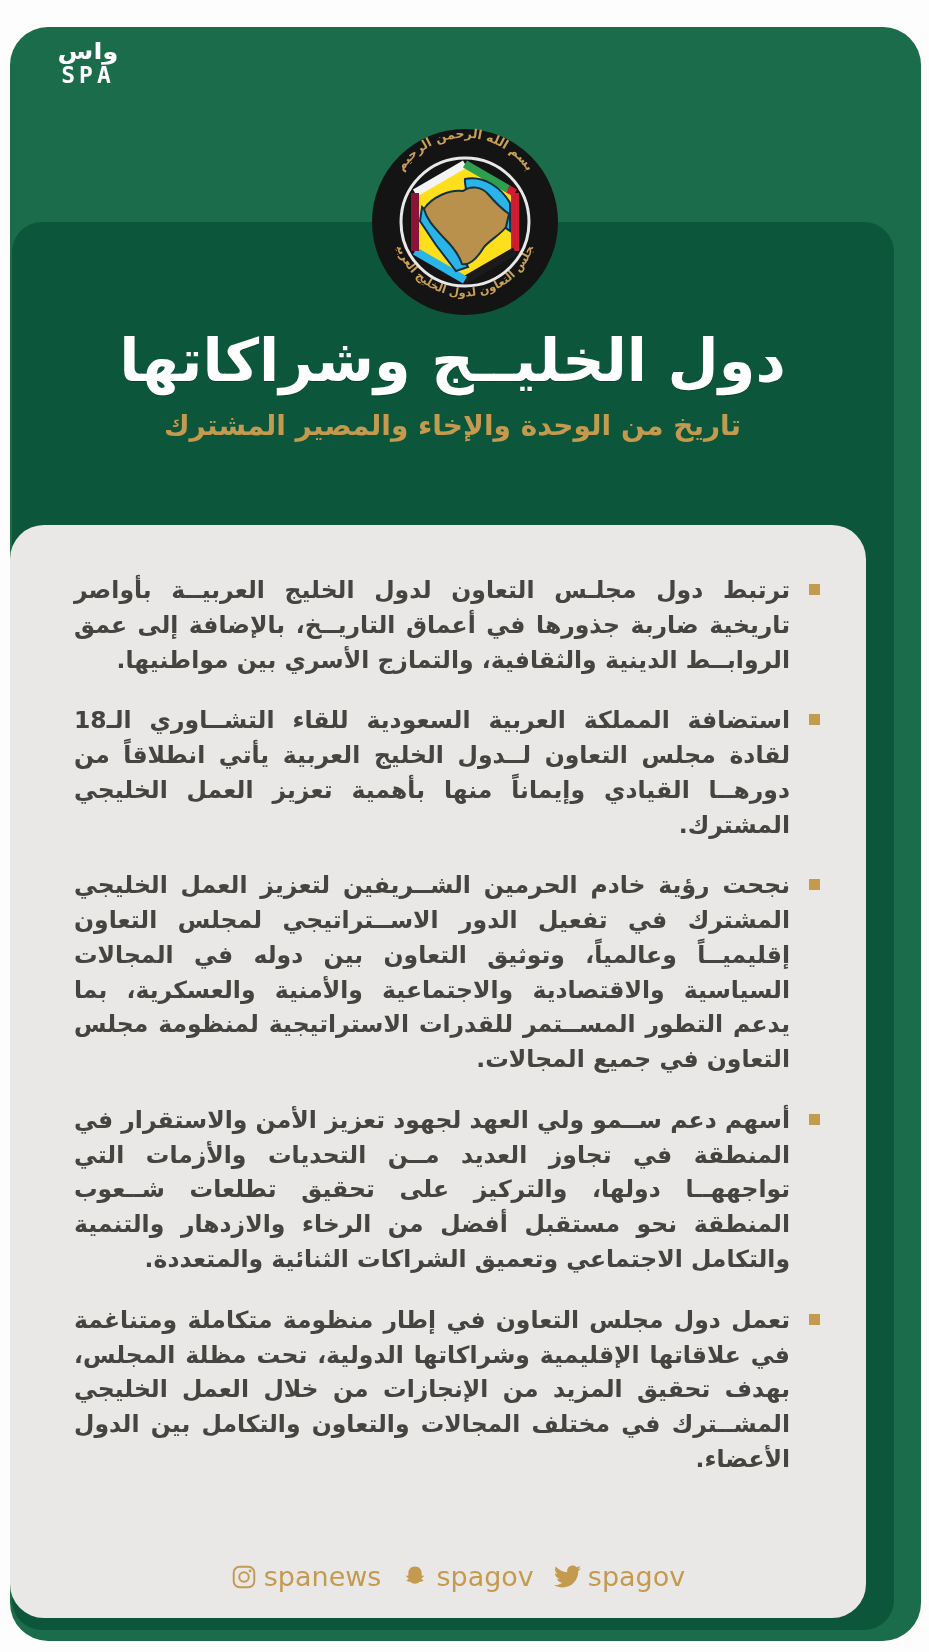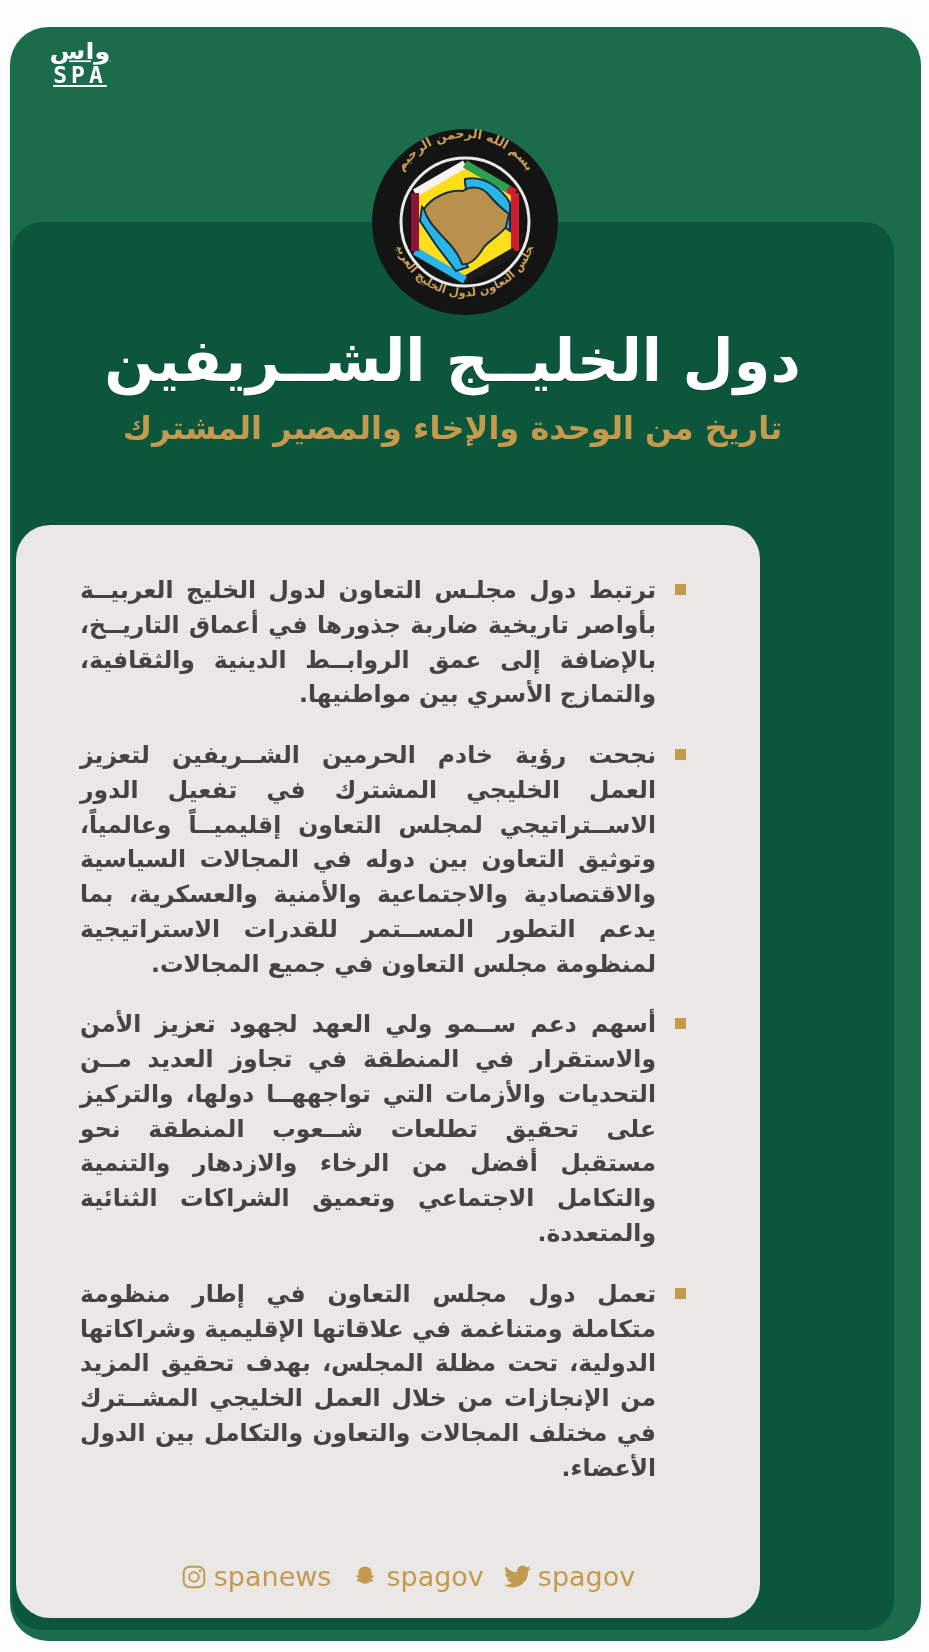--- a/index.html
+++ b/index.html
@@ -30,9 +30,9 @@
     border-radius:30px;
   }
   .spa-logo{
-    position:absolute;left:40px;top:38px;width:80px;
+    position:absolute;left:48px;top:38px;width:80px;
     color:var(--white);text-align:center;direction:ltr;
-    line-height:1;user-select:none;text-decoration:underline;
+    line-height:1;user-select:none;
   }
   .spa-logo .ar{
     font-weight:900;font-size:26px;letter-spacing:2px;

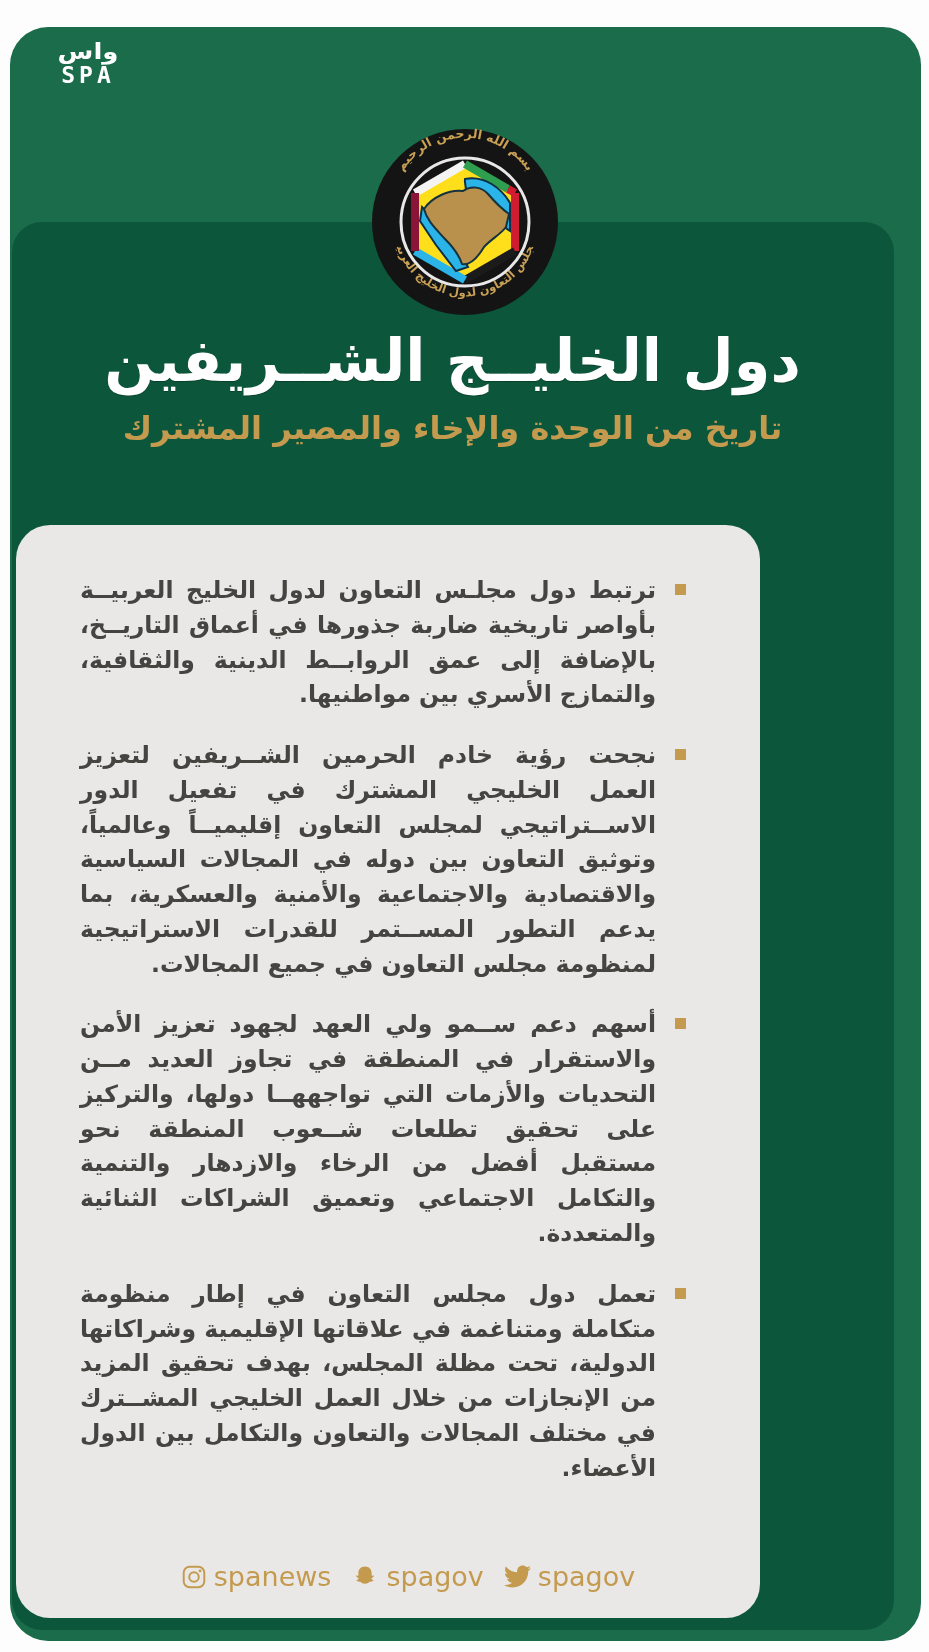--- a/index.html
+++ b/index.html
@@ -143,7 +143,7 @@
 </div>
 
 <div class="title-block">
-  <div class="main-title">دول الخليــج الشــريفين</div>
+  <div class="main-title">دول الخليــج وشراكاتها</div>
   <div class="subtitle">تاريخ من الوحدة والإخاء والمصير المشترك</div>
 </div>
 

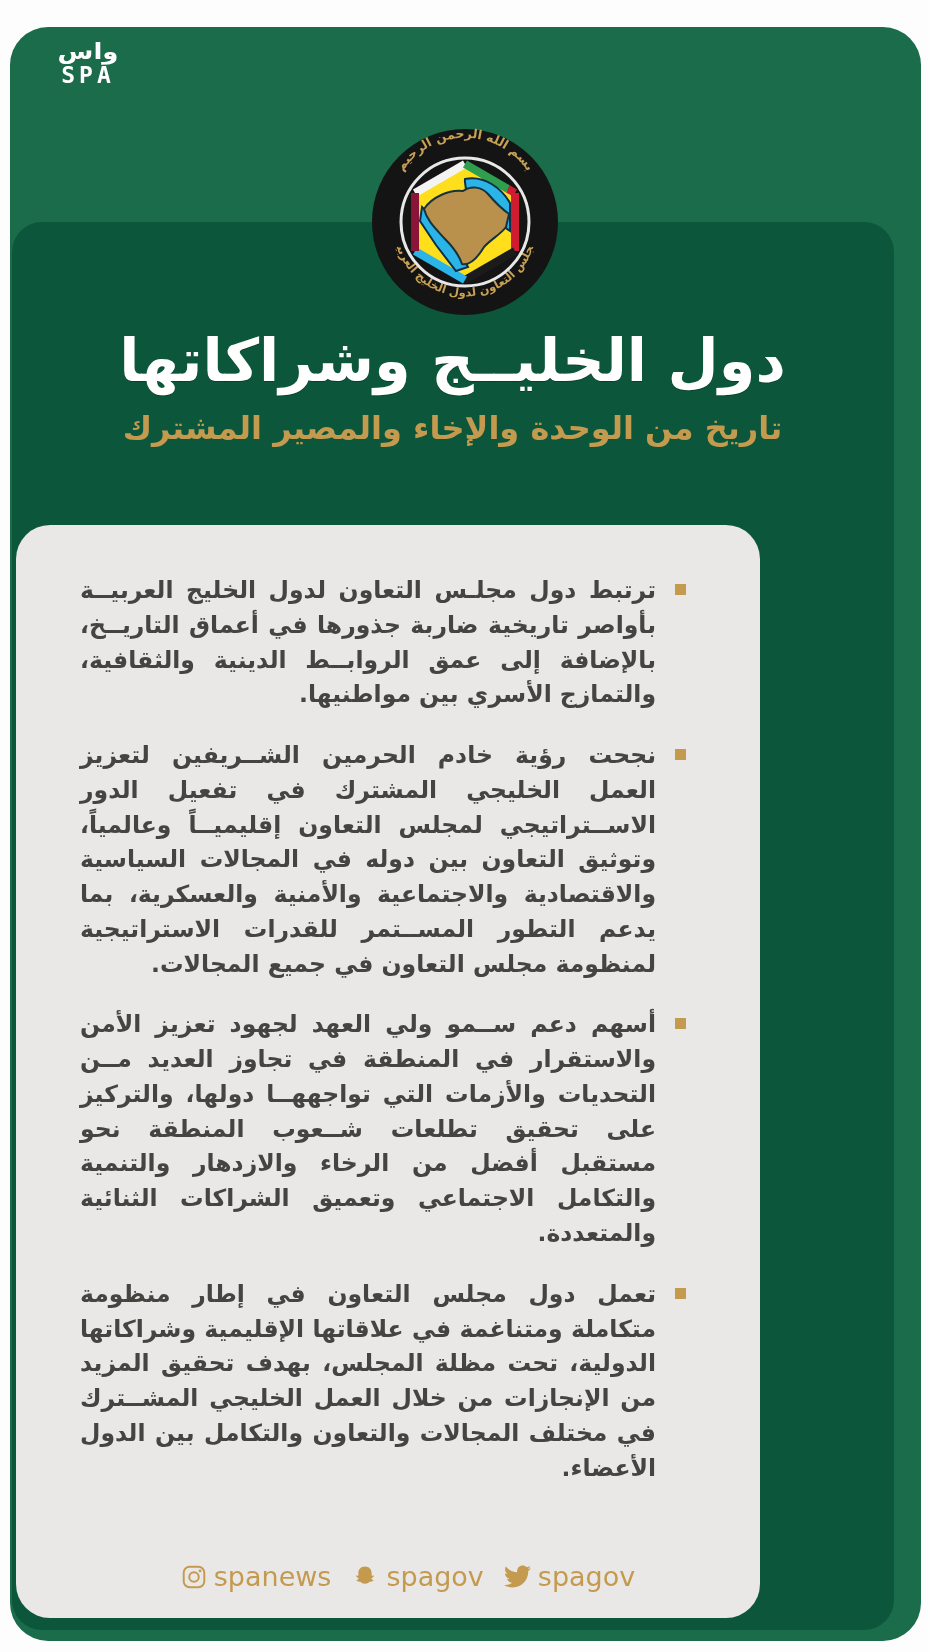--- a/index.html
+++ b/index.html
@@ -59,7 +59,7 @@
   .subtitle{
     margin-top:14px;
     color:var(--gold);
-    font-size:32px;font-weight:700;
+    font-size:28px;font-weight:700;
   }
   .content-card{
     position:absolute;left:16px;top:525px;width:744px;height:1093px;

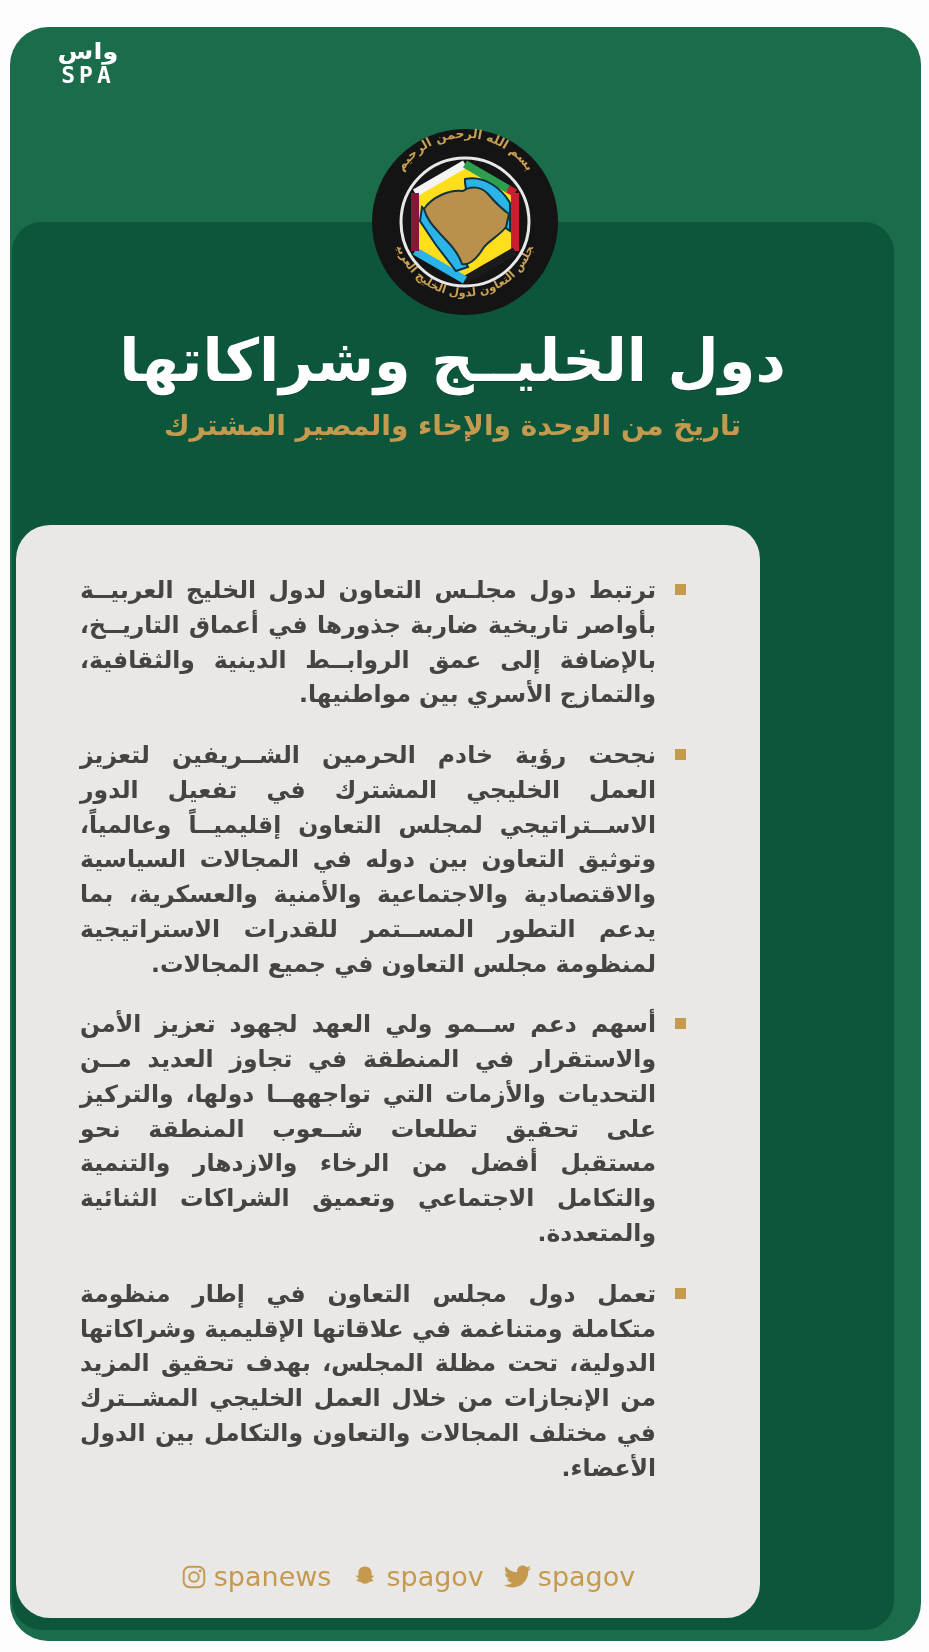--- a/index.html
+++ b/index.html
@@ -62,10 +62,10 @@
     font-size:28px;font-weight:700;
   }
   .content-card{
-    position:absolute;left:16px;top:525px;width:744px;height:1093px;
+    position:absolute;left:10px;top:525px;width:856px;height:1093px;
     background:var(--card-bg);
     border-radius:34px;
-    padding:48px 74px 0 64px;
+    padding:48px 46px 0 64px;
     direction:rtl;
   }
   ul.bullet-list{list-style:none;}

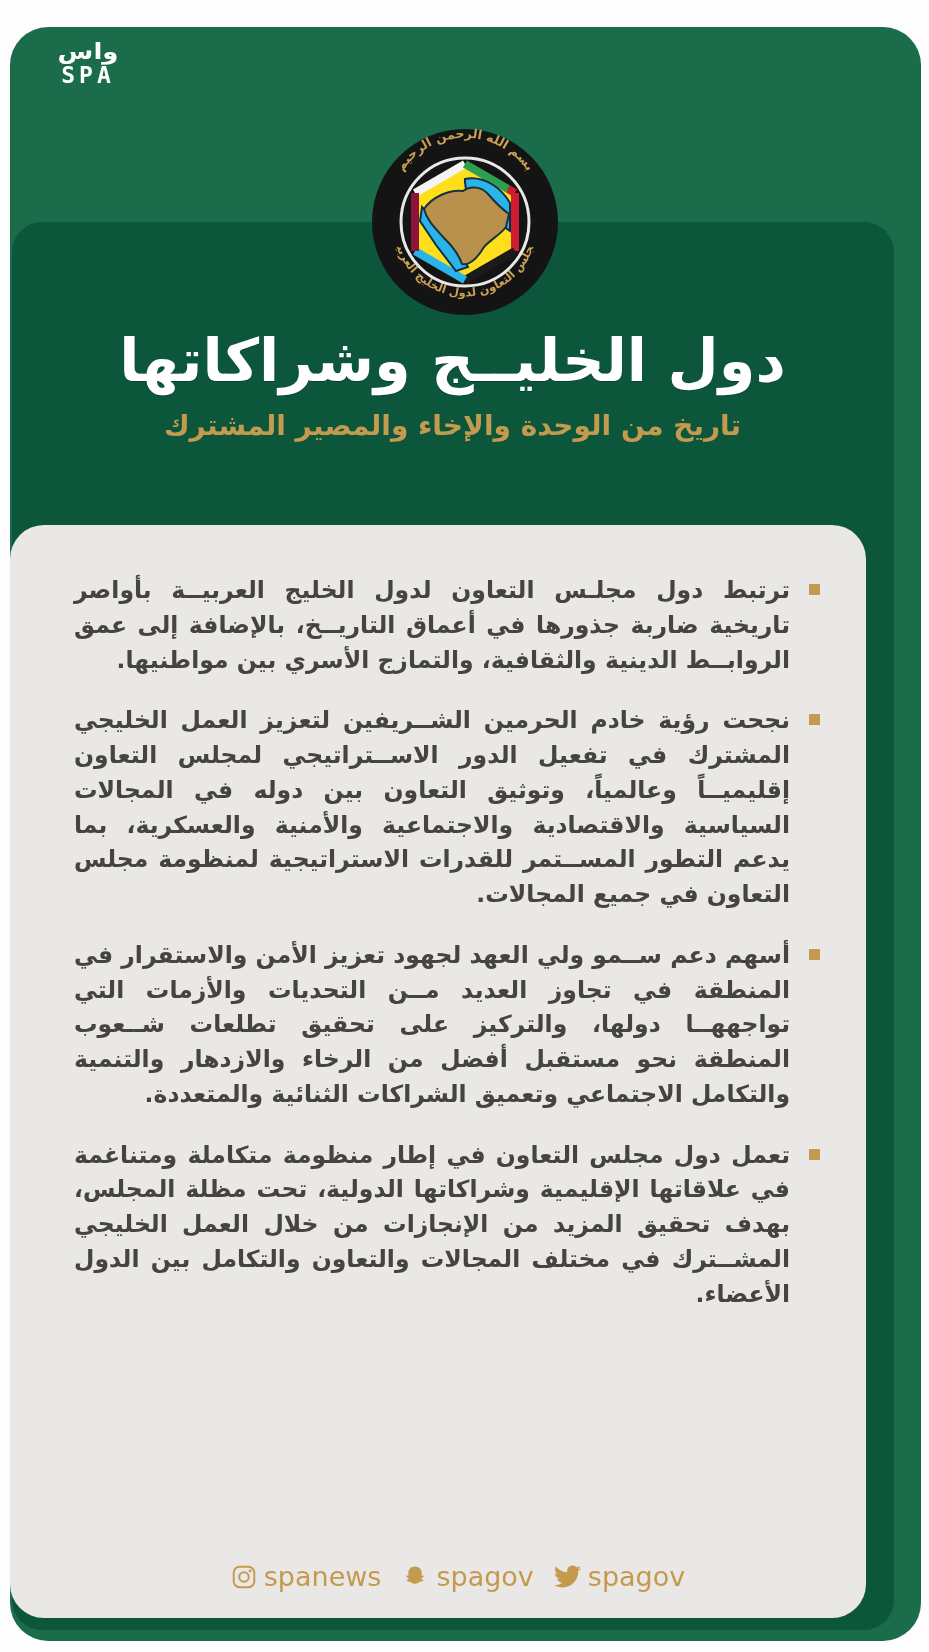--- a/index.html
+++ b/index.html
@@ -150,6 +150,7 @@
 <div class="content-card">
   <ul class="bullet-list">
     <li><span class="bullet-marker"></span><span>ترتبط دول مجلـس التعاون لدول الخليج العربيــة بأواصر تاريخية ضاربة جذورها في أعماق التاريــخ، بالإضافة إلى عمق الروابــط الدينية والثقافية، والتمازج الأسري بين مواطنيها.</span></li>
+    <li><span class="bullet-marker"></span><span>استضافة المملكة العربية السعودية للقاء التشــاوري الـ18 لقادة مجلس التعاون لــدول الخليج العربية يأتي انطلاقاً من دورهــا القيادي وإيماناً منها بأهمية تعزيز العمل الخليجي المشترك.</span></li>
     <li><span class="bullet-marker"></span><span>نجحت رؤية خادم الحرمين الشــريفين لتعزيز العمل الخليجي المشترك في تفعيل الدور الاســتراتيجي لمجلس التعاون إقليميــاً وعالمياً، وتوثيق التعاون بين دوله في المجالات السياسية والاقتصادية والاجتماعية والأمنية والعسكرية، بما يدعم التطور المســتمر للقدرات الاستراتيجية لمنظومة مجلس التعاون في جميع المجالات.</span></li>
     <li><span class="bullet-marker"></span><span>أسهم دعم ســمو ولي العهد لجهود تعزيز الأمن والاستقرار في المنطقة في تجاوز العديد مــن التحديات والأزمات التي تواجههــا دولها، والتركيز على تحقيق تطلعات شــعوب المنطقة نحو مستقبل أفضل من الرخاء والازدهار والتنمية والتكامل الاجتماعي وتعميق الشراكات الثنائية والمتعددة.</span></li>
     <li><span class="bullet-marker"></span><span>تعمل دول مجلس التعاون في إطار منظومة متكاملة ومتناغمة في علاقاتها الإقليمية وشراكاتها الدولية، تحت مظلة المجلس، بهدف تحقيق المزيد من الإنجازات من خلال العمل الخليجي المشــترك في مختلف المجالات والتعاون والتكامل بين الدول الأعضاء.</span></li>

